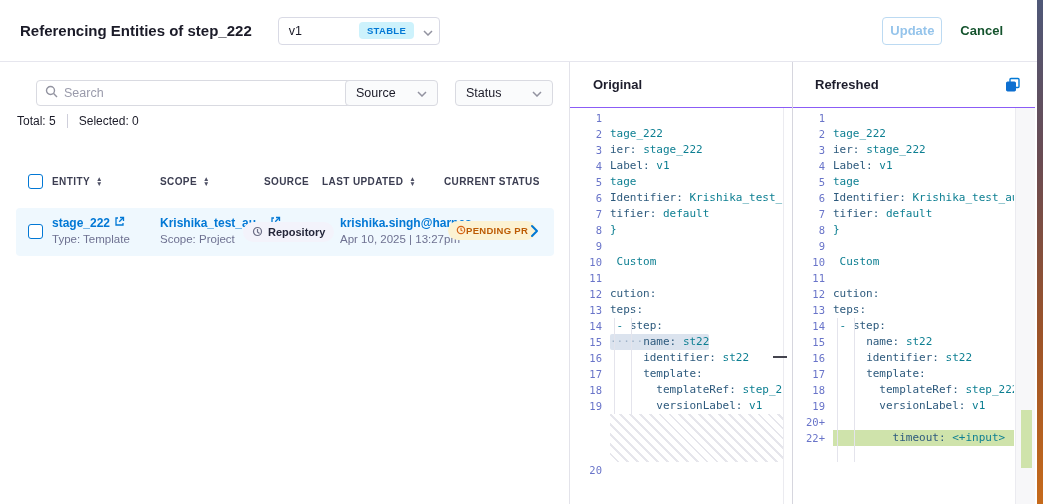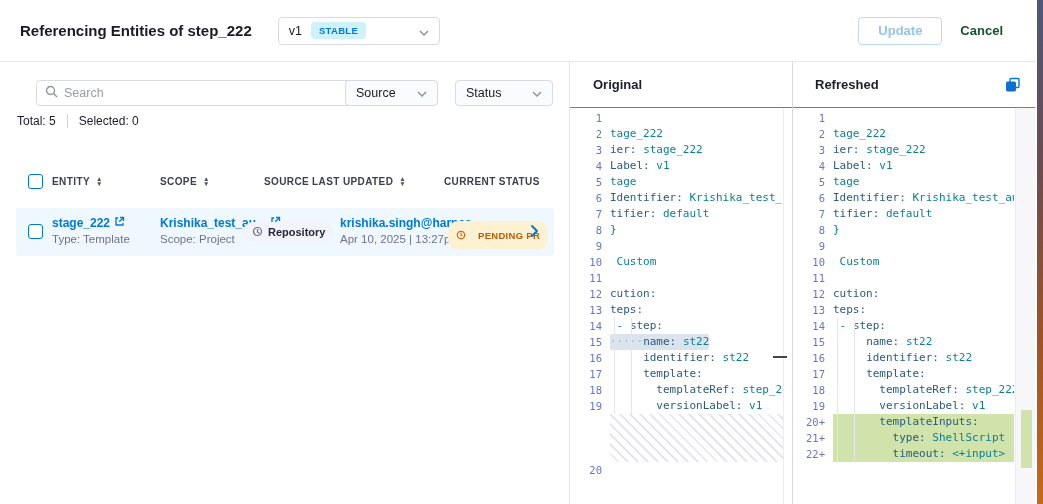--- a/index.html
+++ b/index.html
@@ -14,7 +14,7 @@
                     display:flex; align-items:center; padding:0 10px; gap:9px; cursor:pointer; background:#fff; }
   .version-label { font-size:12.5px; color:#1b1b28; }
   .badge-stable { background:#cdf2fc; color:#0278d5; font-size:9.5px; font-weight:bold;
-                  padding:3px 8px; border-radius:4px; letter-spacing:.3px; }
+                  padding:3px 8px; border-radius:4px; letter-spacing:.3px;margin-left:48px; }
   .version-select .chev { margin-left:auto; }
   .btn-update { margin-left:auto; width:84px; height:28px; border:1px solid #bcdaf2; border-radius:4px;
                 background:#fff; color:#95c4eb; font-weight:bold; font-size:13px;

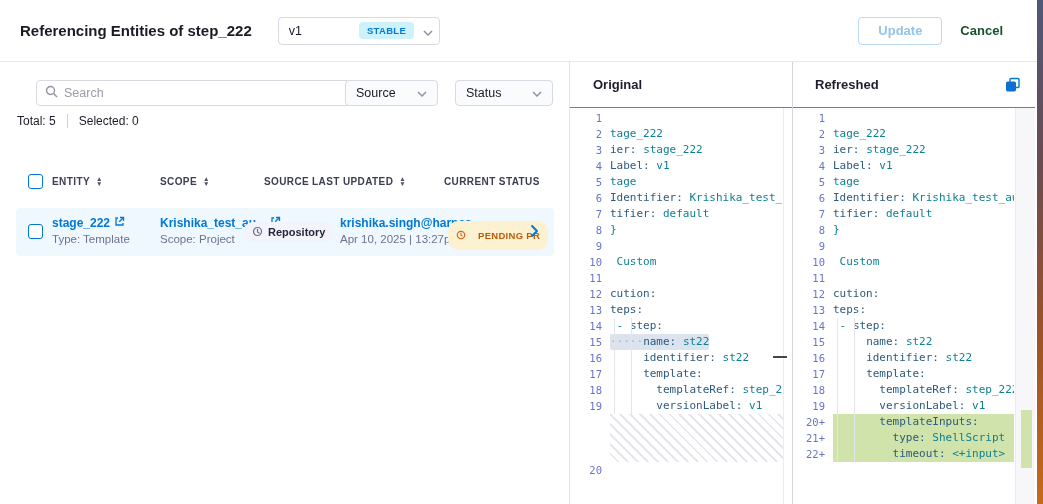--- a/index.html
+++ b/index.html
@@ -16,7 +16,7 @@
   .badge-stable { background:#cdf2fc; color:#0278d5; font-size:9.5px; font-weight:bold;
                   padding:3px 8px; border-radius:4px; letter-spacing:.3px;margin-left:48px; }
   .version-select .chev { margin-left:auto; }
-  .btn-update { margin-left:auto; width:84px; height:28px; border:1px solid #bcdaf2; border-radius:4px;
+  .btn-update { margin-left:auto; width:60px; height:28px; border:1px solid #bcdaf2; border-radius:4px;
                 background:#fff; color:#95c4eb; font-weight:bold; font-size:13px;
                 display:flex; align-items:center; justify-content:center; cursor:default; }
   .btn-cancel { margin:0 40px 0 18px; color:#14532d; font-weight:bold; font-size:13px; cursor:pointer; }

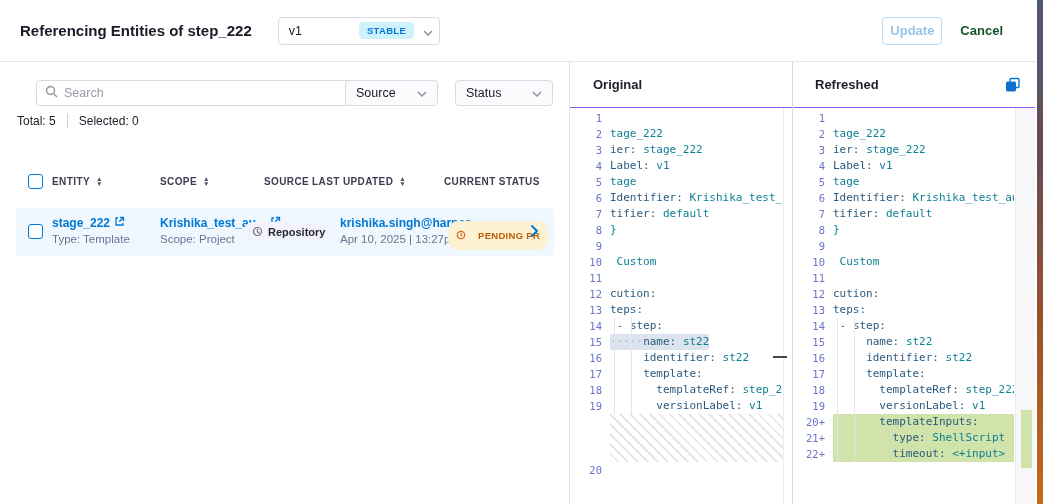--- a/index.html
+++ b/index.html
@@ -173,7 +173,7 @@
       <div class="th" style="left:248px;">
         <span>SOURCE</span>
       </div>
-      <div class="th" style="left:296px;">
+      <div class="th" style="left:306px;">
         <span>LAST UPDATED</span>
         <span class="sort">
             <span>▲</span>

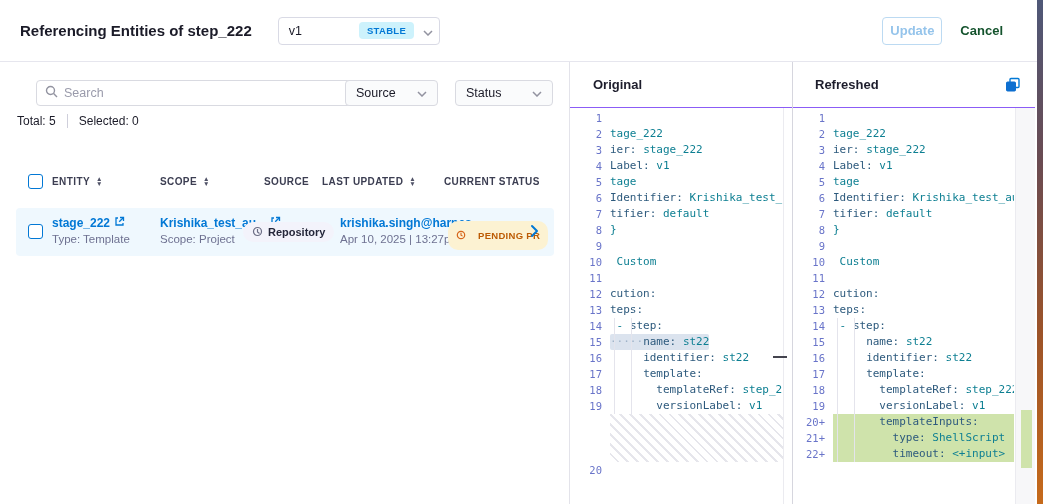--- a/index.html
+++ b/index.html
@@ -52,8 +52,8 @@
   .c2 { font-size:11.5px; color:#6e7191; margin-top:3px; white-space:nowrap; }
   .pill { position:absolute; left:227px; top:14px; height:20px; border-radius:10px; background:#f3f3fb;
           display:flex; align-items:center; gap:5px; padding:0 9px; font-size:11px; font-weight:bold; color:#25273a; }
-  .status-badge { position:absolute; left:432px; top:13px; height:29px; border-radius:10px; background:#fcf2d2;
-                  display:flex; align-items:center; gap:12px; padding:0 8px;
+  .status-badge { position:absolute; left:432px; top:13px; height:19px; border-radius:10px; background:#fcf2d2;
+                  display:flex; align-items:center; gap:0; padding:0 8px;
                   font-size:9.5px; font-weight:bold; color:#bc5b04; letter-spacing:.3px; white-space:nowrap; }
   .row-chev { position:absolute; left:514px; top:16px; cursor:pointer; }
 

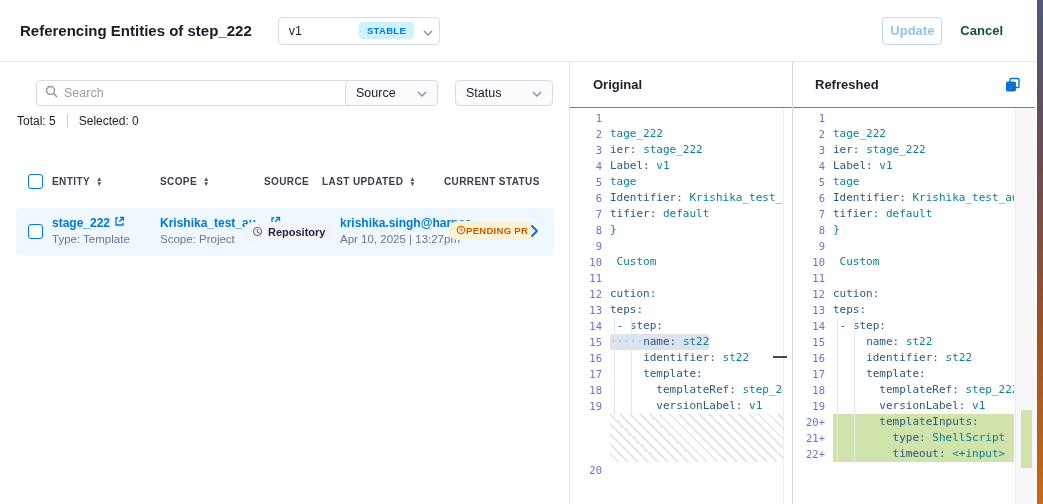--- a/index.html
+++ b/index.html
@@ -435,7 +435,6 @@
           </div>
           <div class="code-line add">
             <span class="ln">20+</span>
-            <span class="lc"><span class="t-w">       </span><span class="t-k">templateInputs:</span></span>
           </div>
           <div class="code-line add">
             <span class="ln">21+</span>

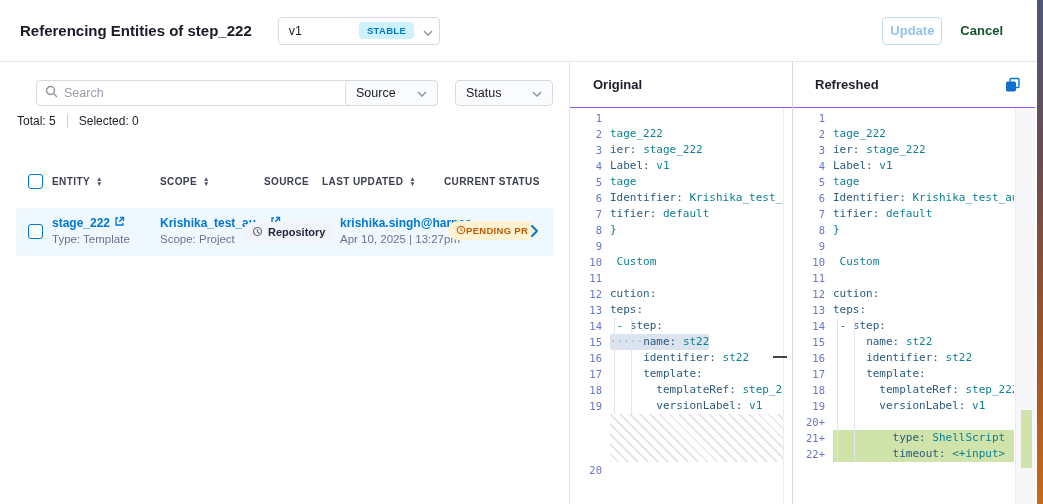--- a/index.html
+++ b/index.html
@@ -437,10 +437,6 @@
             <span class="ln">20+</span>
           </div>
           <div class="code-line add">
-            <span class="ln">21+</span>
-            <span class="lc"><span class="t-w">         </span><span class="t-k">type: </span><span class="t-v">ShellScript</span></span>
-          </div>
-          <div class="code-line add">
             <span class="ln">22+</span>
             <span class="lc"><span class="t-w">         </span><span class="t-k">timeout: </span><span class="t-v">&lt;+input&gt;</span></span>
           </div>

